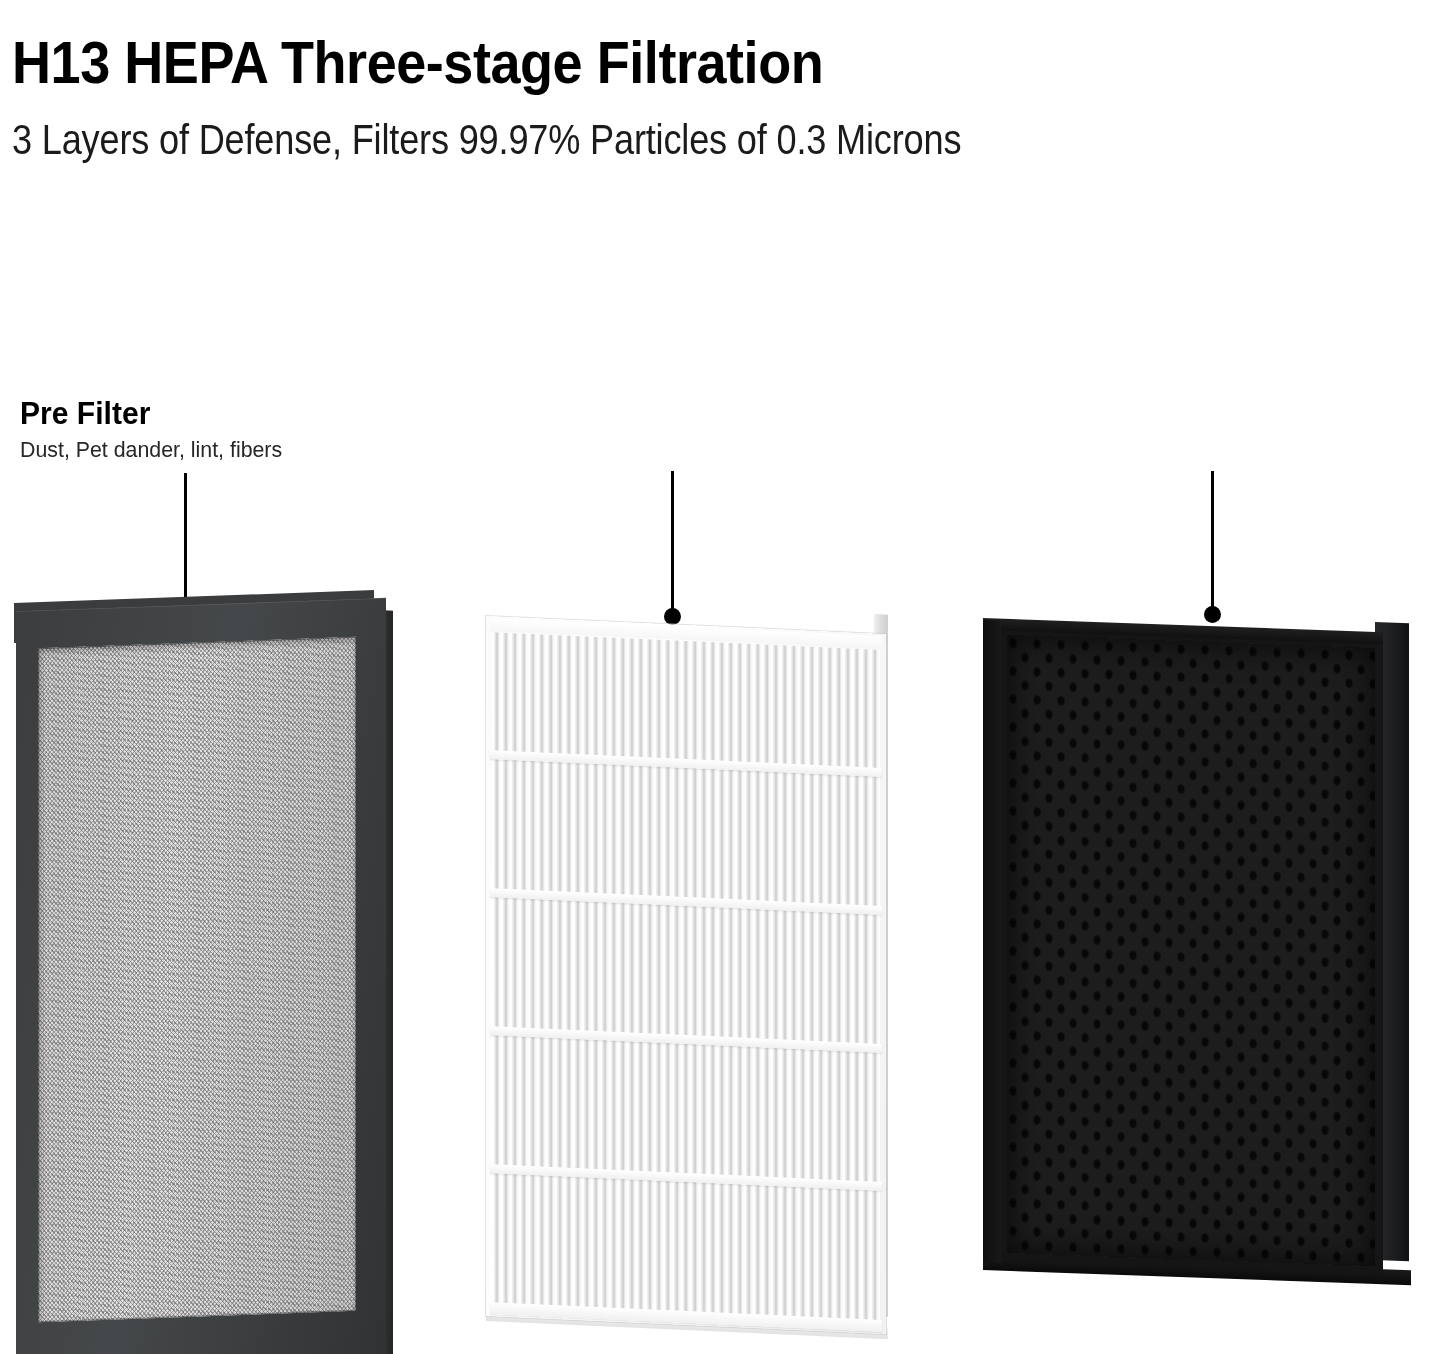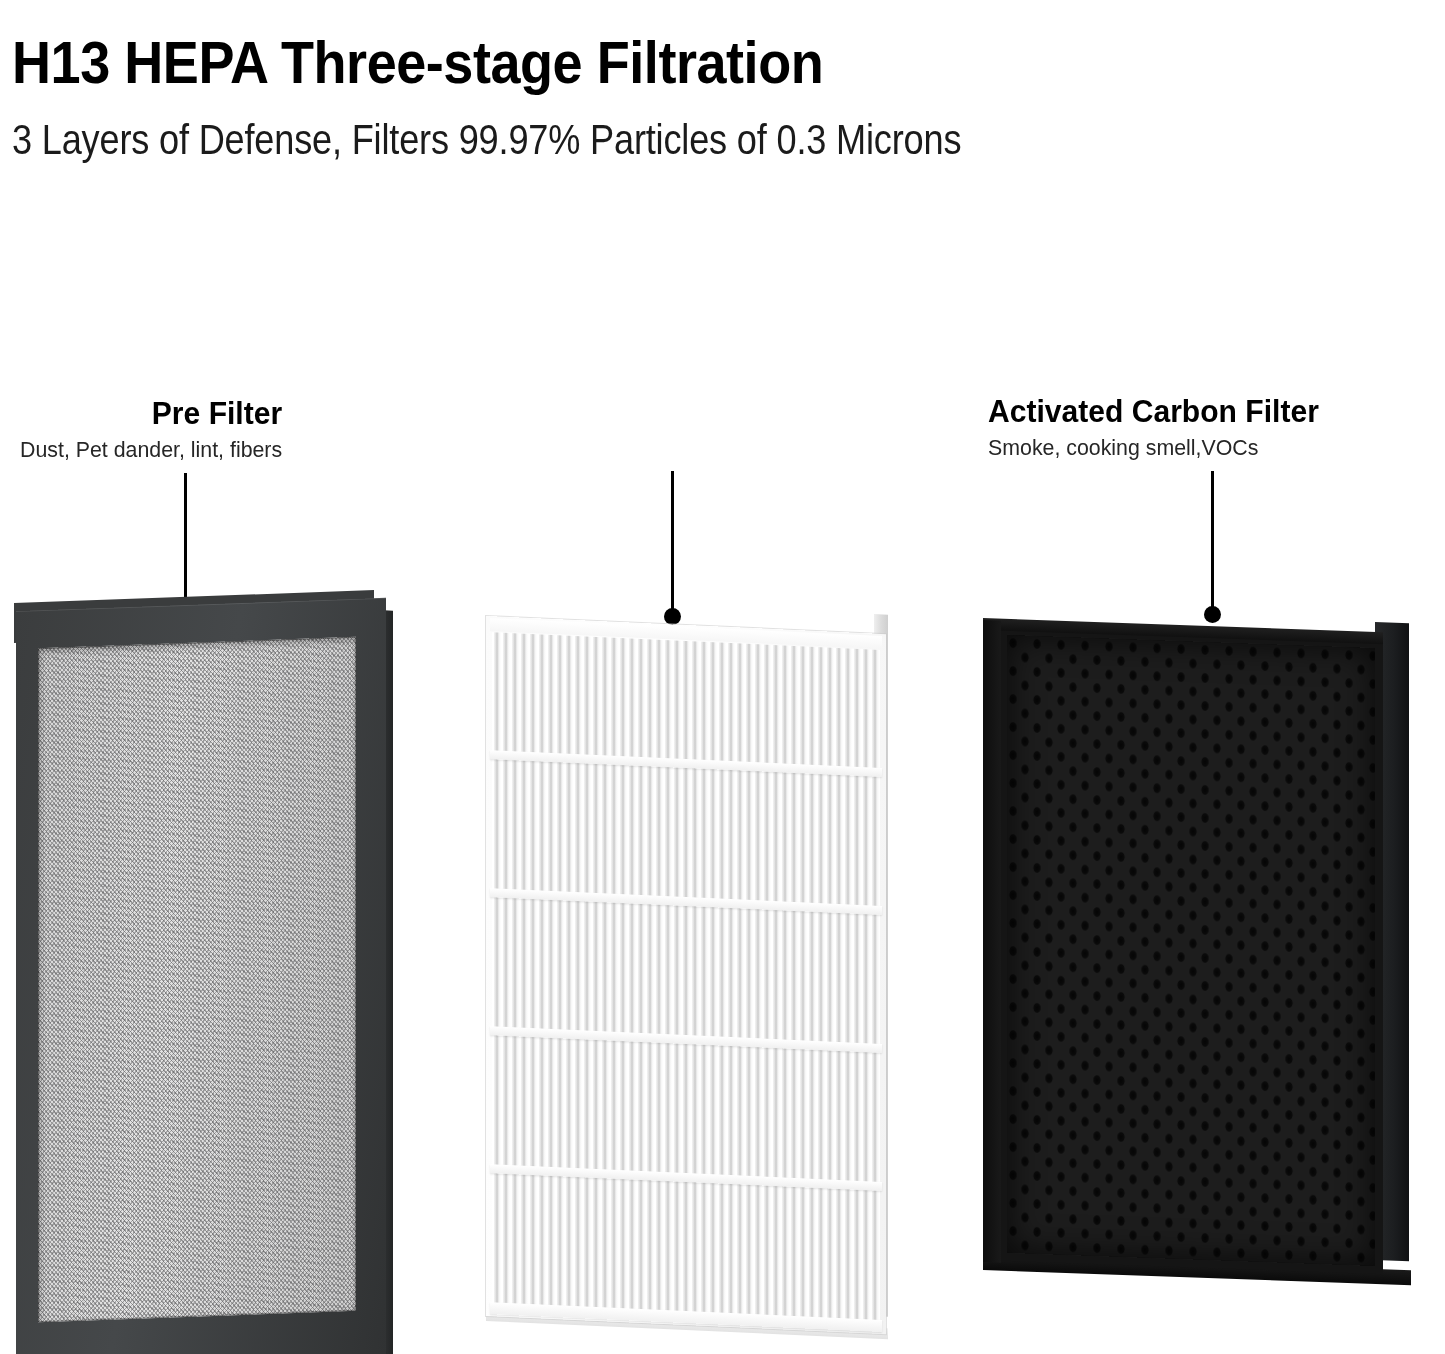--- a/index.html
+++ b/index.html
@@ -164,7 +164,7 @@
   <div class="title">H13 HEPA Three-stage Filtration</div>
   <div class="subtitle">3 Layers of Defense, Filters 99.97% Particles of 0.3 Microns</div>
 
-  <div class="callout" style="left:12px;top:366px;text-align:right;">
+  <div class="callout" style="left:12px;top:366px;">
     <div class="c-title">Pre Filter</div>
     <div class="c-sub">Dust, Pet dander, lint, fibers</div>
   </div>

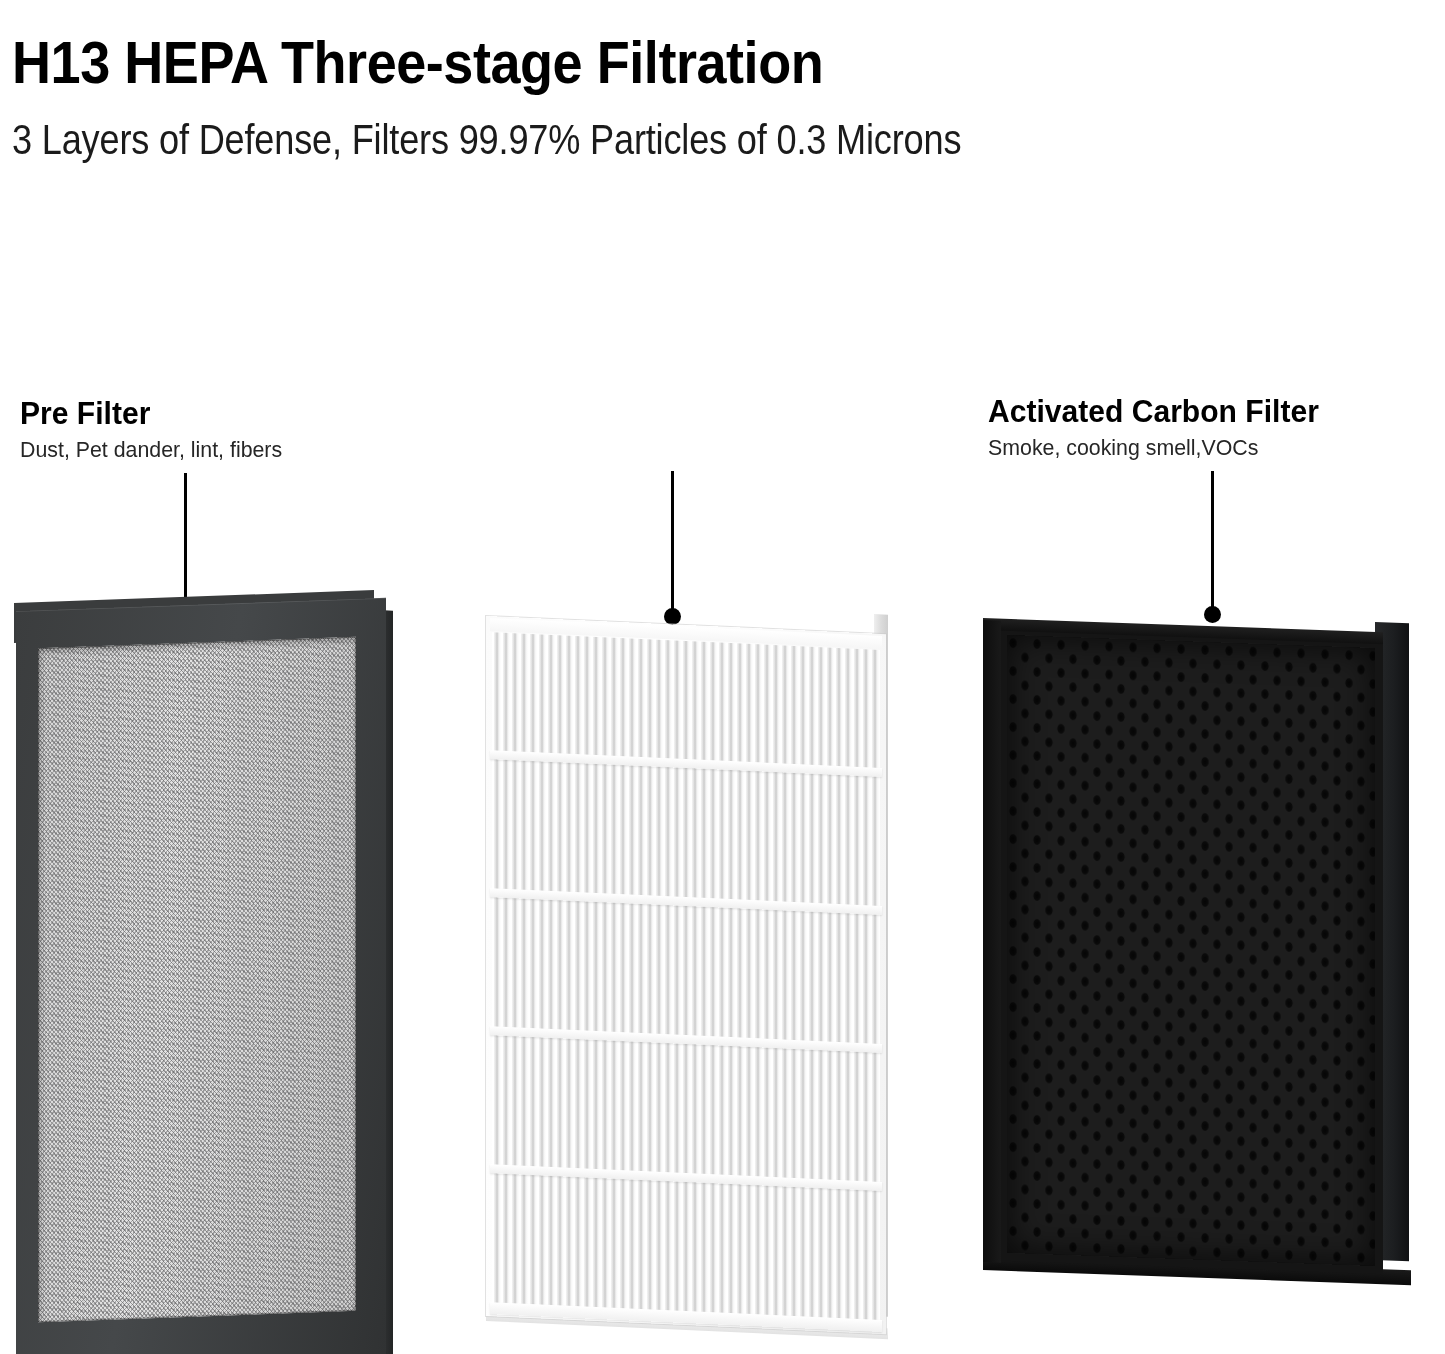--- a/index.html
+++ b/index.html
@@ -167,10 +167,6 @@
   <div class="callout" style="left:12px;top:366px;">
     <div class="c-title">Pre Filter</div>
     <div class="c-sub">Dust, Pet dander, lint, fibers</div>
-  </div>
-  <div class="callout" style="left:980px;top:364px;">
-    <div class="c-title">Activated Carbon Filter</div>
-    <div class="c-sub">Smoke, cooking smell,VOCs</div>
   </div>
 
   <div class="leader" style="left:176px;top:443px;height:132px;"></div>

